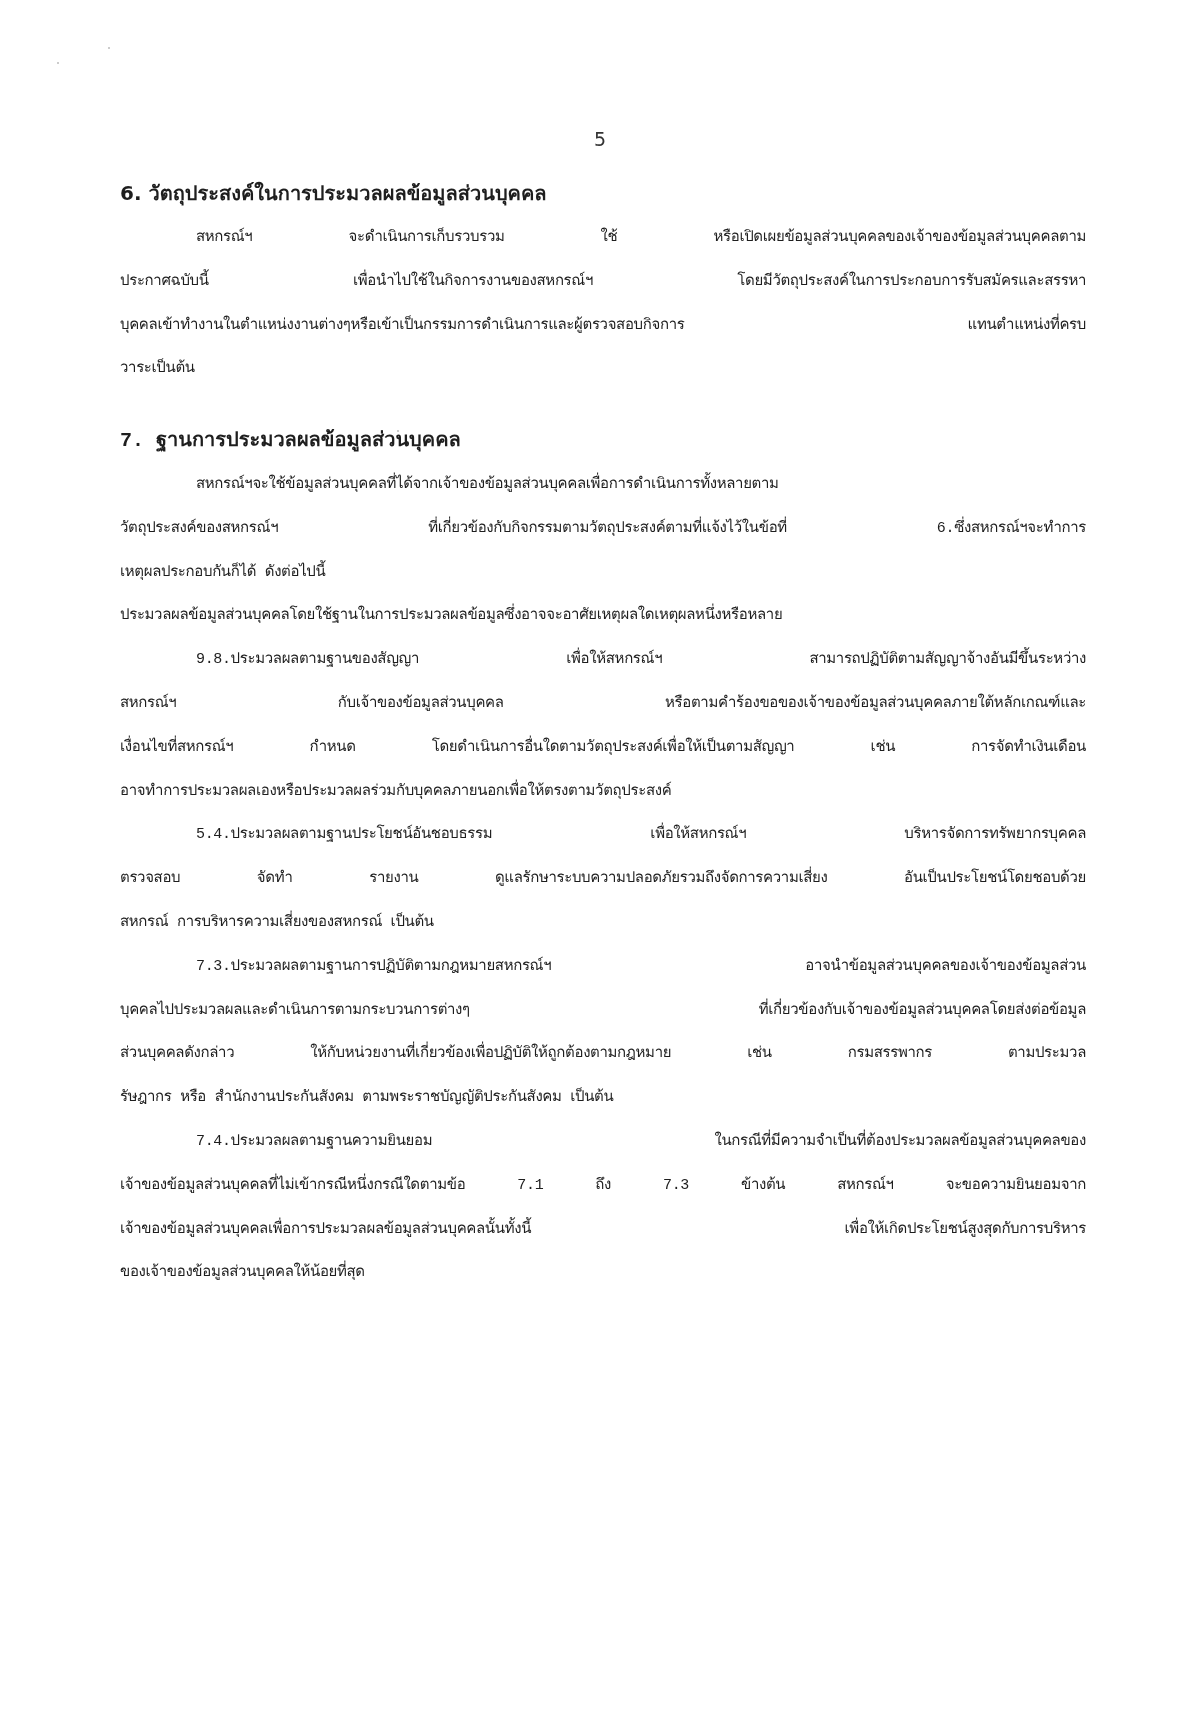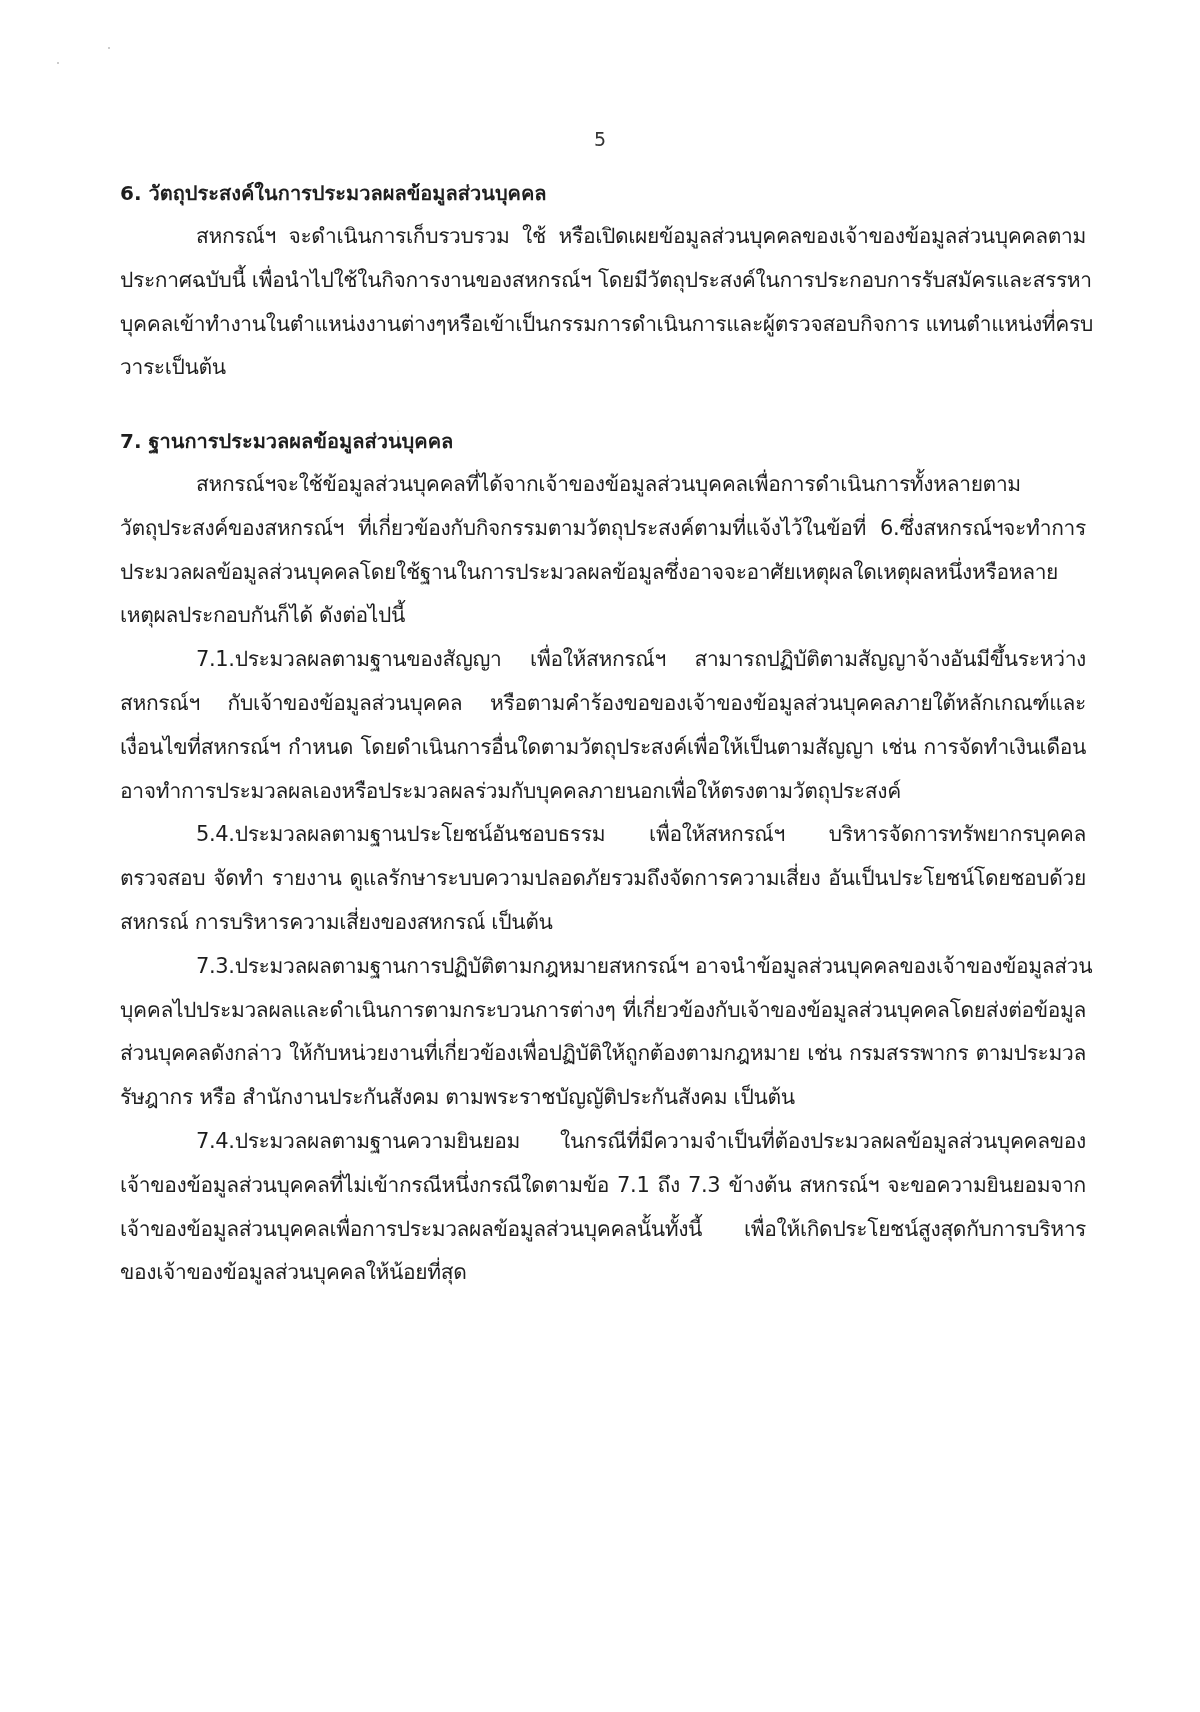--- a/index.html
+++ b/index.html
@@ -38,7 +38,7 @@
   }
   .para {
     margin: 0;
-    font-size: 21px;
+    font-size: 15px;
     line-height: 43.8px;
     text-align: justify;
     text-align-last: left;

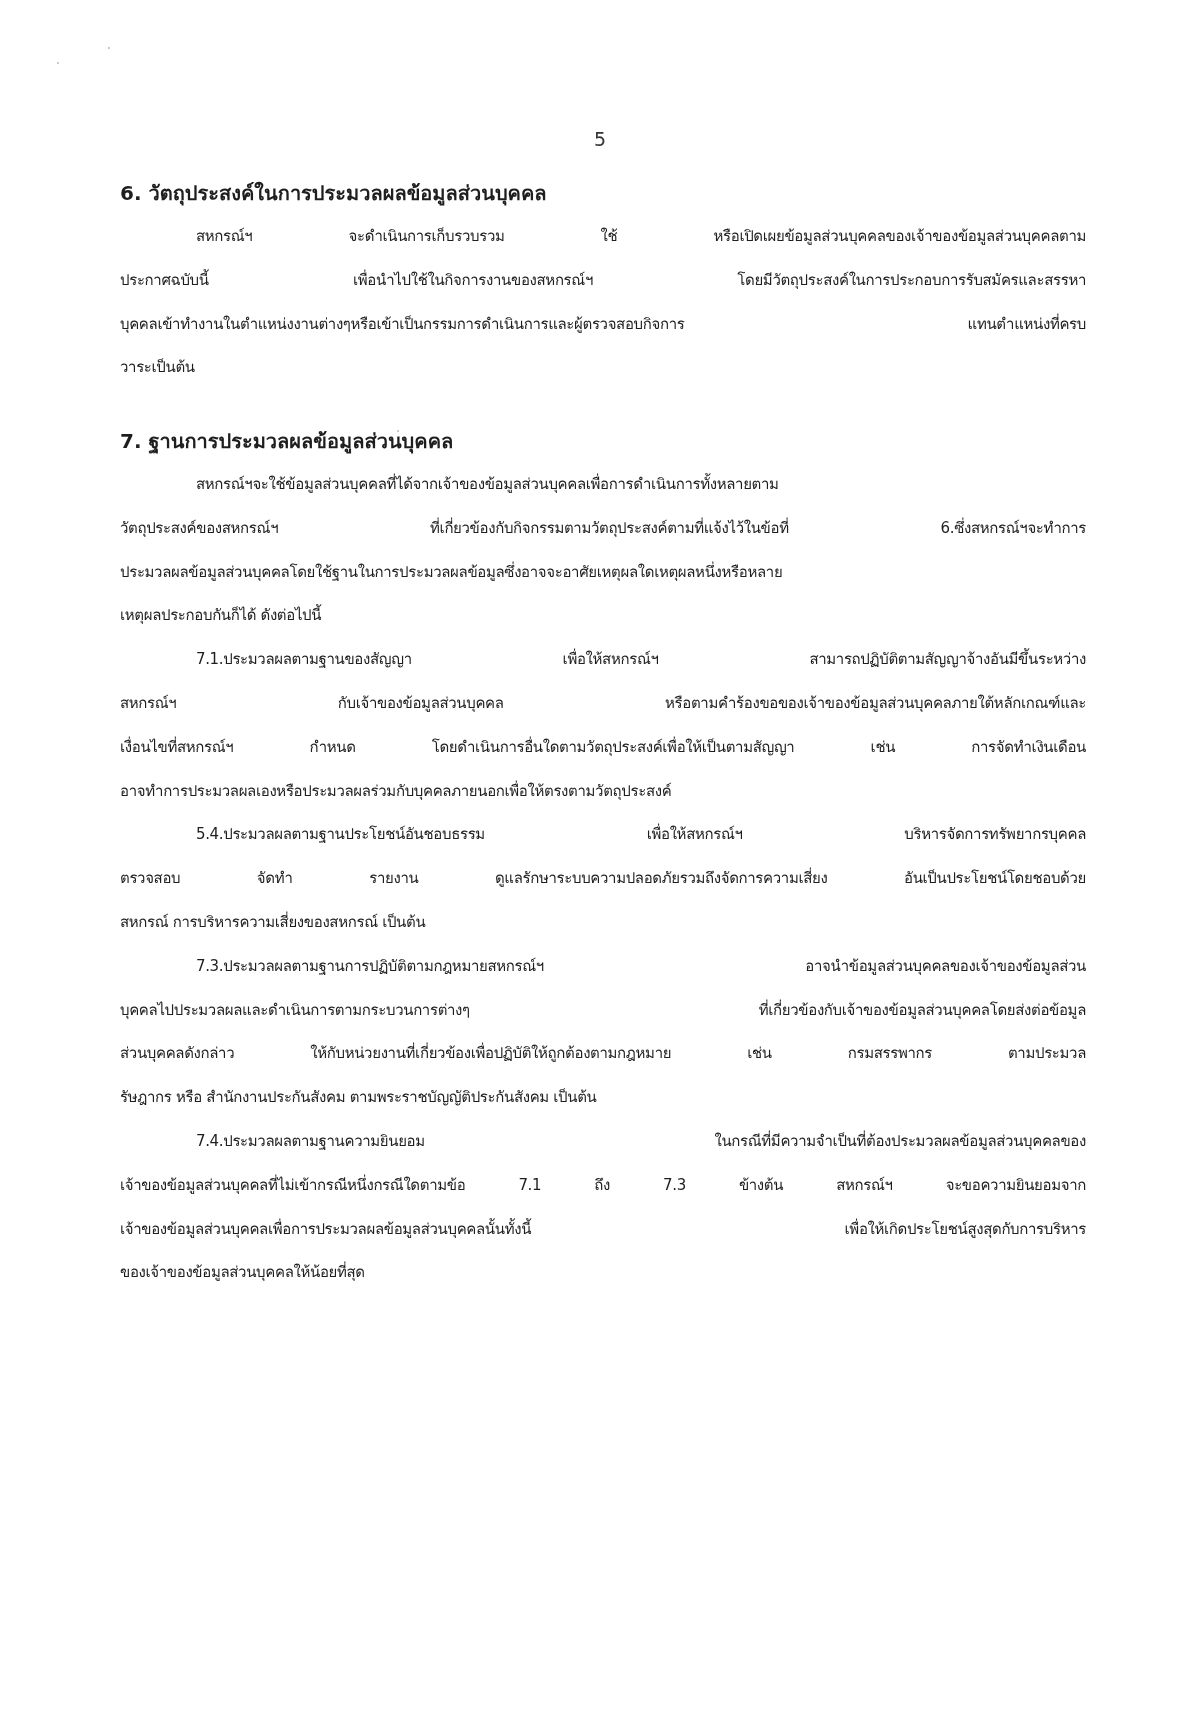--- a/index.html
+++ b/index.html
@@ -86,7 +86,7 @@
     </p>
   </div>
 
-  <div class="section" style="top:419px;">
+  <div class="section" style="top:419px;font-family:Liberation Mono, monospace;">
     <h2 class="heading">7. ฐานการประมวลผลข้อมูลส่วนบุคคล</h2>
 
     <p class="para">

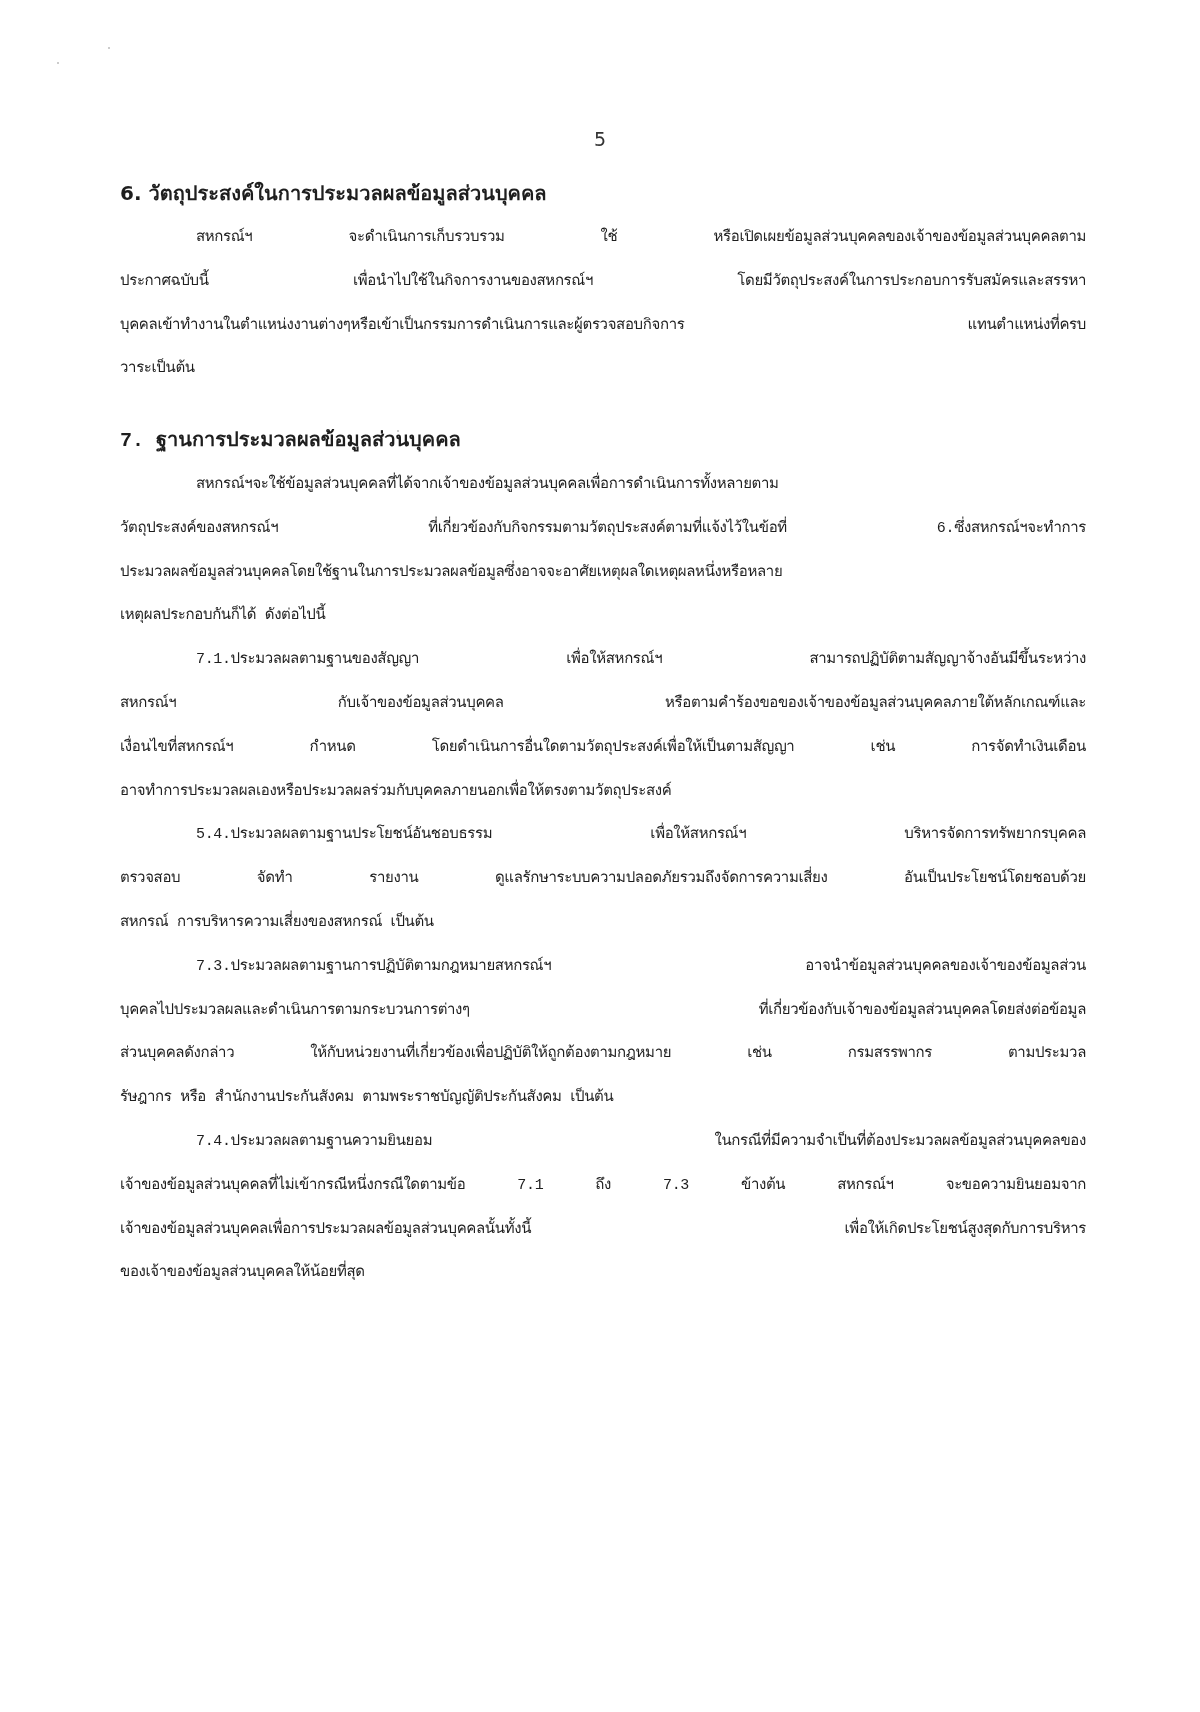--- a/index.html
+++ b/index.html
@@ -92,8 +92,8 @@
     <p class="para">
       <span class="line"><span class="indent"></span><span>สหกรณ์ฯจะใช้ข้อมูลส่วนบุคคลที่ได้จากเจ้าของข้อมูลส่วนบุคคลเพื่อการดำเนินการทั้งหลายตาม</span></span>
       <span class="line">วัตถุประสงค์ของสหกรณ์ฯ ที่เกี่ยวข้องกับกิจกรรมตามวัตถุประสงค์ตามที่แจ้งไว้ในข้อที่ 6.ซึ่งสหกรณ์ฯจะทำการ</span>
+      <span class="line last">เหตุผลประกอบกันก็ได้ ดังต่อไปนี้</span>
       <span class="line">ประมวลผลข้อมูลส่วนบุคคลโดยใช้ฐานในการประมวลผลข้อมูลซึ่งอาจจะอาศัยเหตุผลใดเหตุผลหนึ่งหรือหลาย</span>
-      <span class="line last">เหตุผลประกอบกันก็ได้ ดังต่อไปนี้</span>
     </p>
 
     <p class="para">

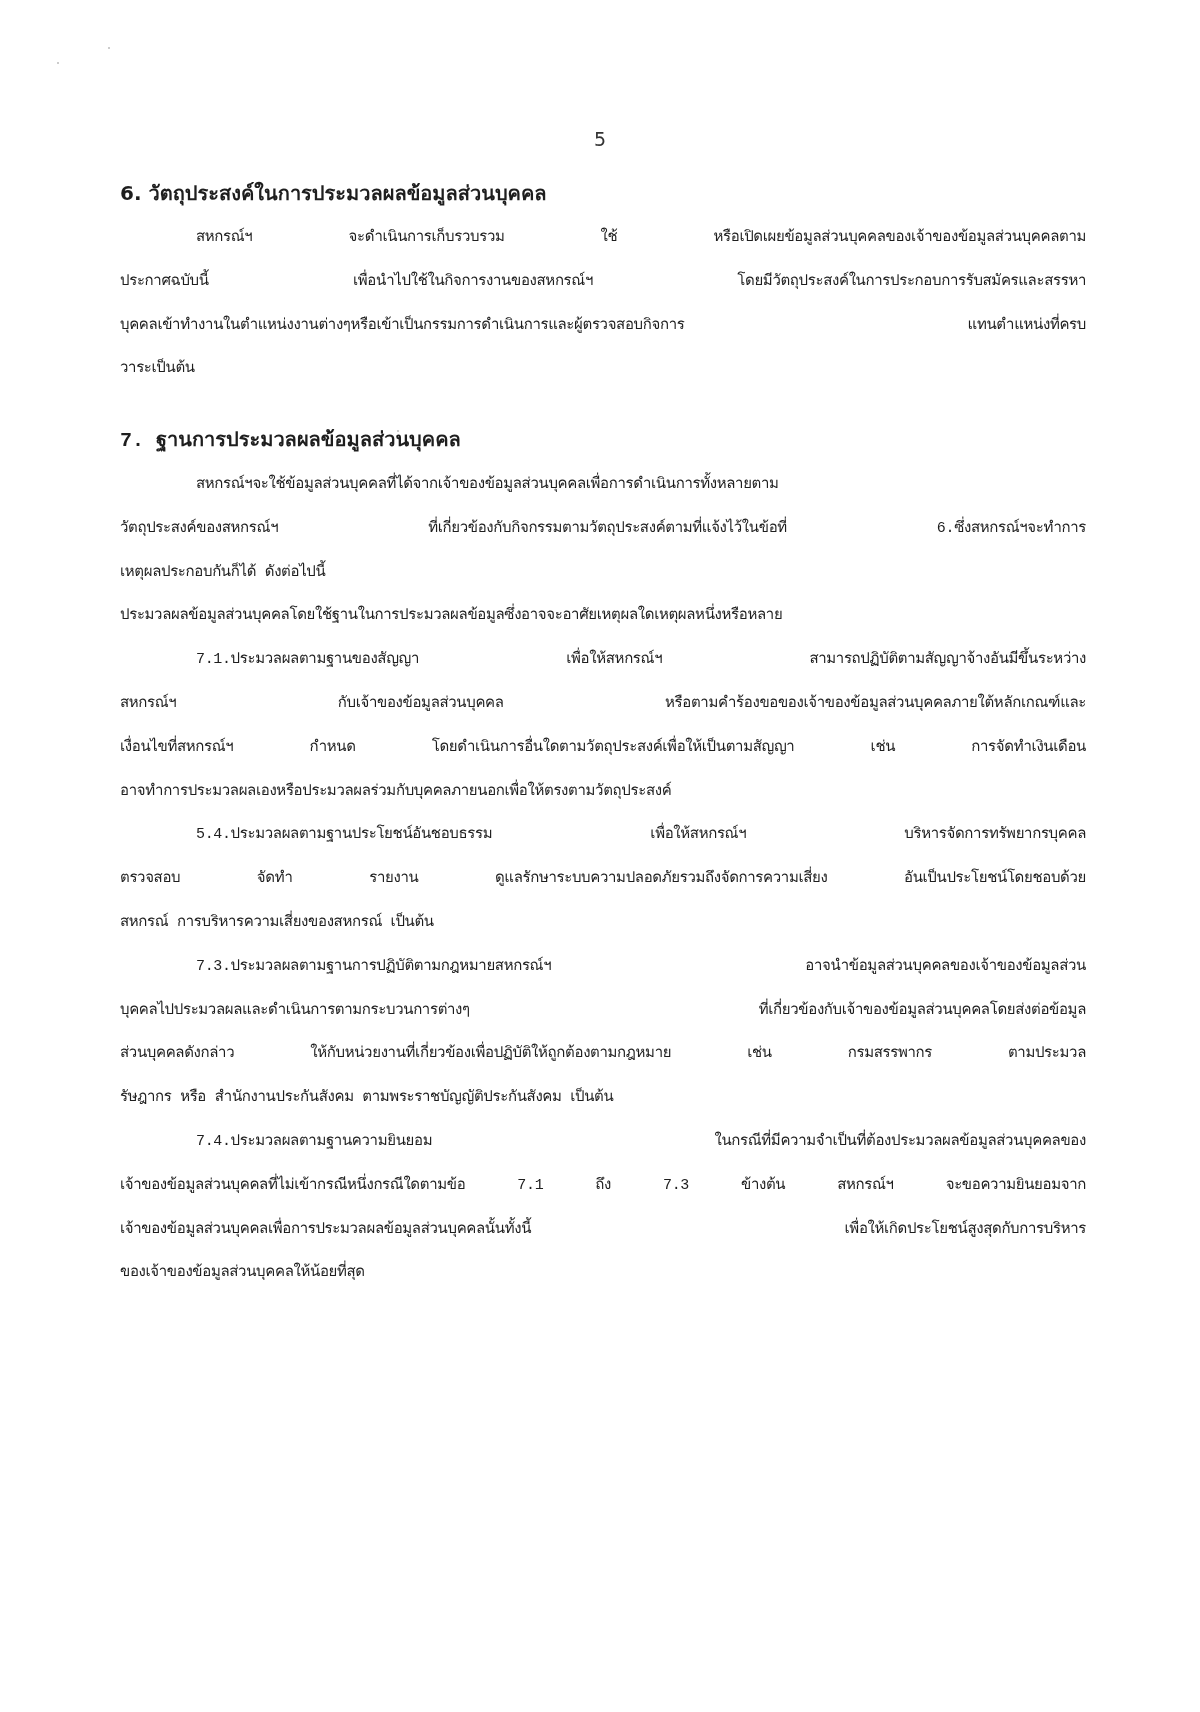--- a/index.html
+++ b/index.html
@@ -97,7 +97,7 @@
     </p>
 
     <p class="para">
-      <span class="line"><span class="indent"></span><span>7.1.ประมวลผลตามฐานของสัญญา เพื่อให้สหกรณ์ฯ สามารถปฏิบัติตามสัญญาจ้างอันมีขึ้นระหว่าง</span></span>
+      <span class="line"><span class="indent"></span><span>9.8.ประมวลผลตามฐานของสัญญา เพื่อให้สหกรณ์ฯ สามารถปฏิบัติตามสัญญาจ้างอันมีขึ้นระหว่าง</span></span>
       <span class="line">สหกรณ์ฯ กับเจ้าของข้อมูลส่วนบุคคล หรือตามคำร้องขอของเจ้าของข้อมูลส่วนบุคคลภายใต้หลักเกณฑ์และ</span>
       <span class="line">เงื่อนไขที่สหกรณ์ฯ กำหนด โดยดำเนินการอื่นใดตามวัตถุประสงค์เพื่อให้เป็นตามสัญญา เช่น การจัดทำเงินเดือน</span>
       <span class="line last">อาจทำการประมวลผลเองหรือประมวลผลร่วมกับบุคคลภายนอกเพื่อให้ตรงตามวัตถุประสงค์</span>

